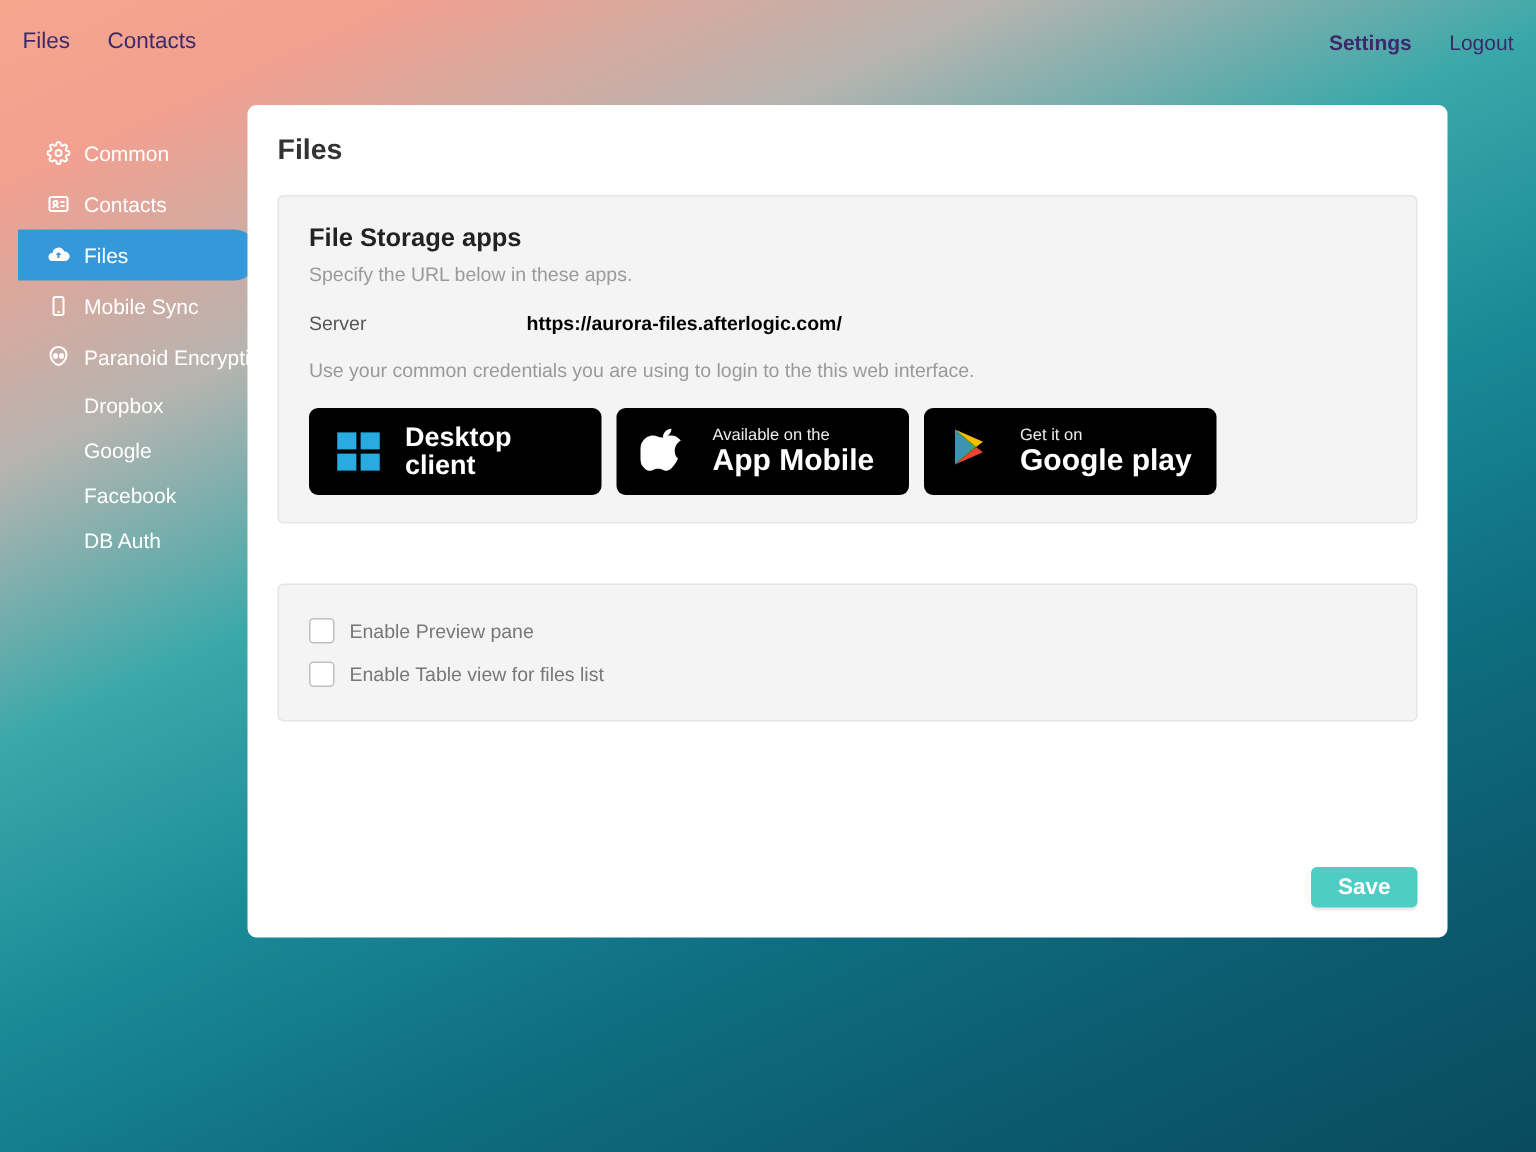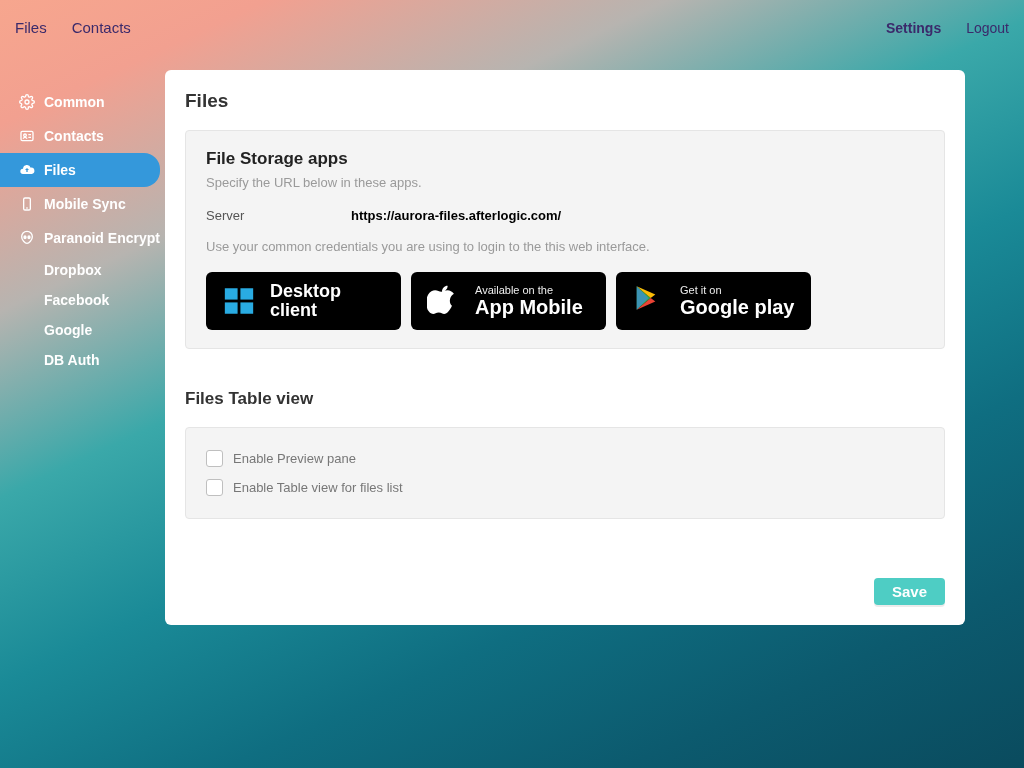--- a/index.html
+++ b/index.html
@@ -26,7 +26,7 @@
 
   
   .sidebar {
-    position: absolute; top: 85px; left: 0; width: 160px; font-weight: bold;
+    position: absolute; top: 85px; left: 12px; width: 160px;
   }
   .sidebar .item {
     display: flex; align-items: center; color: #fff; font-size: 14px;

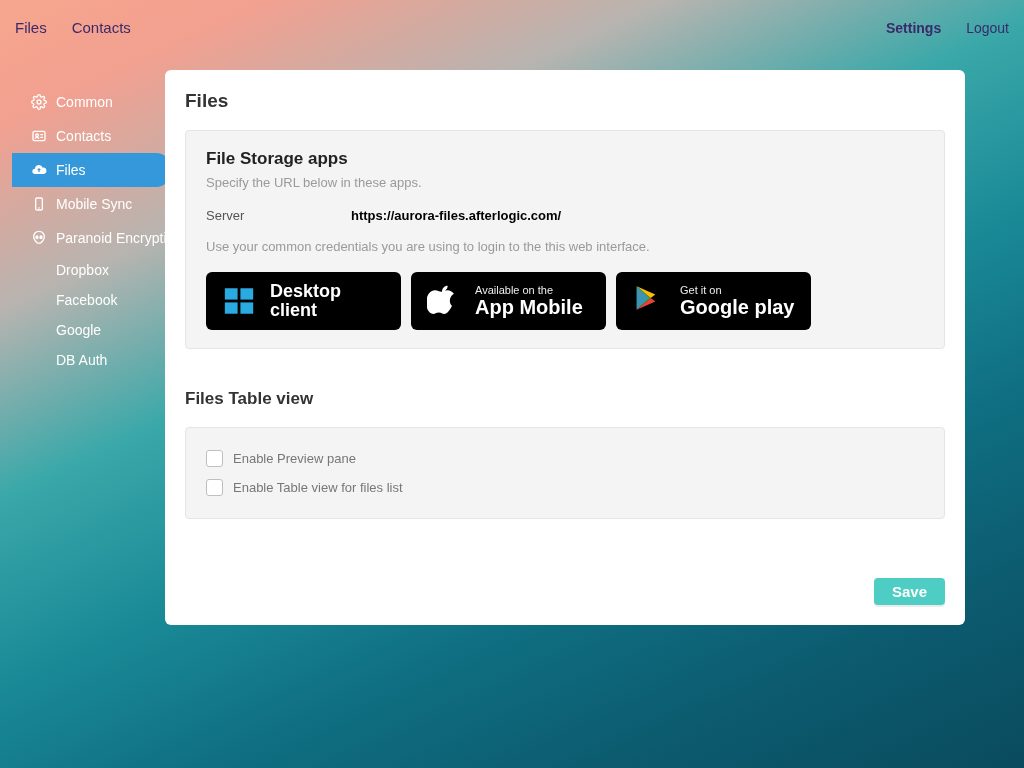--- a/index.html
+++ b/index.html
@@ -161,8 +161,8 @@
     <span>Paranoid Encryption</span>
   </div>
   <div class="sub">Dropbox</div>
+  <div class="sub">Google</div>
   <div class="sub">Facebook</div>
-  <div class="sub">Google</div>
   <div class="sub">DB Auth</div>
 </div>
 

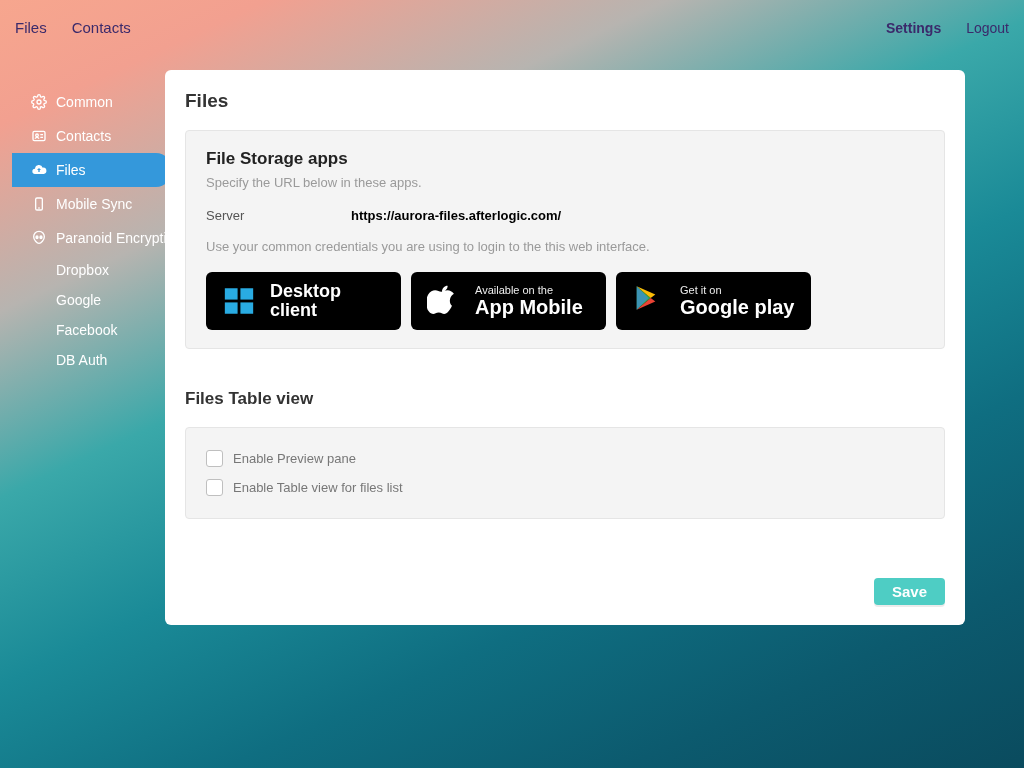--- a/index.html
+++ b/index.html
@@ -221,7 +221,6 @@
     </div>
   </div>
 
-  <div class="section-title">Files Table view</div>
   <div class="card2">
     <div class="chk-row">
       <span class="chk"></span>

